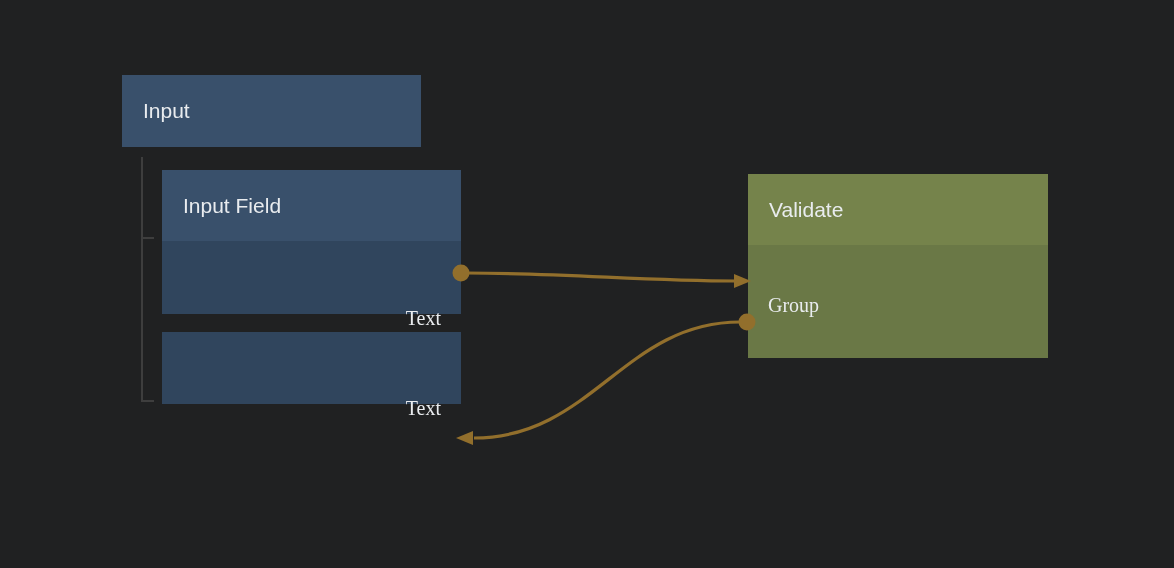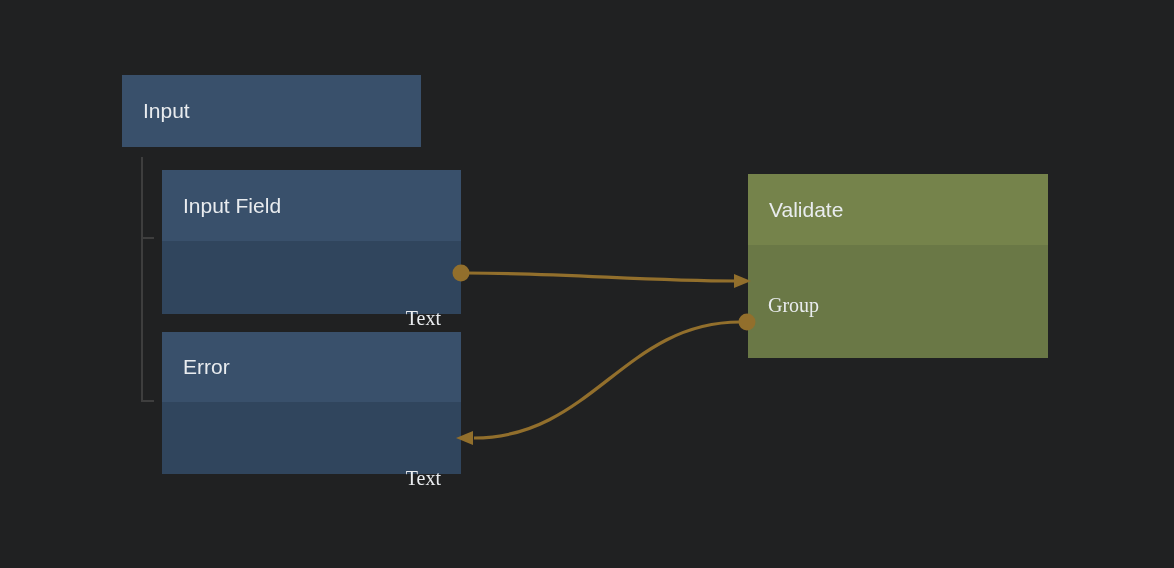--- a/index.html
+++ b/index.html
@@ -98,9 +98,6 @@
   </div>
 
   <div class="node blue" style="left:162px; top:332px; width:299px;">
-    <div class="header" style="height:70px;">
-      <span>Error</span>
-    </div>
     <div class="body" style="height:72px;">
       <div class="row out full">
         <span>Text</span>

